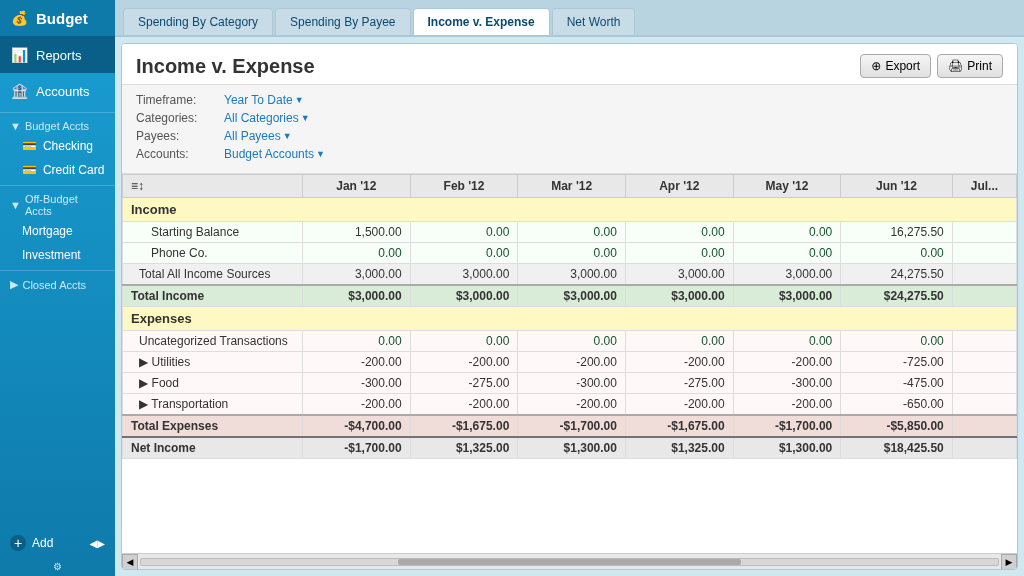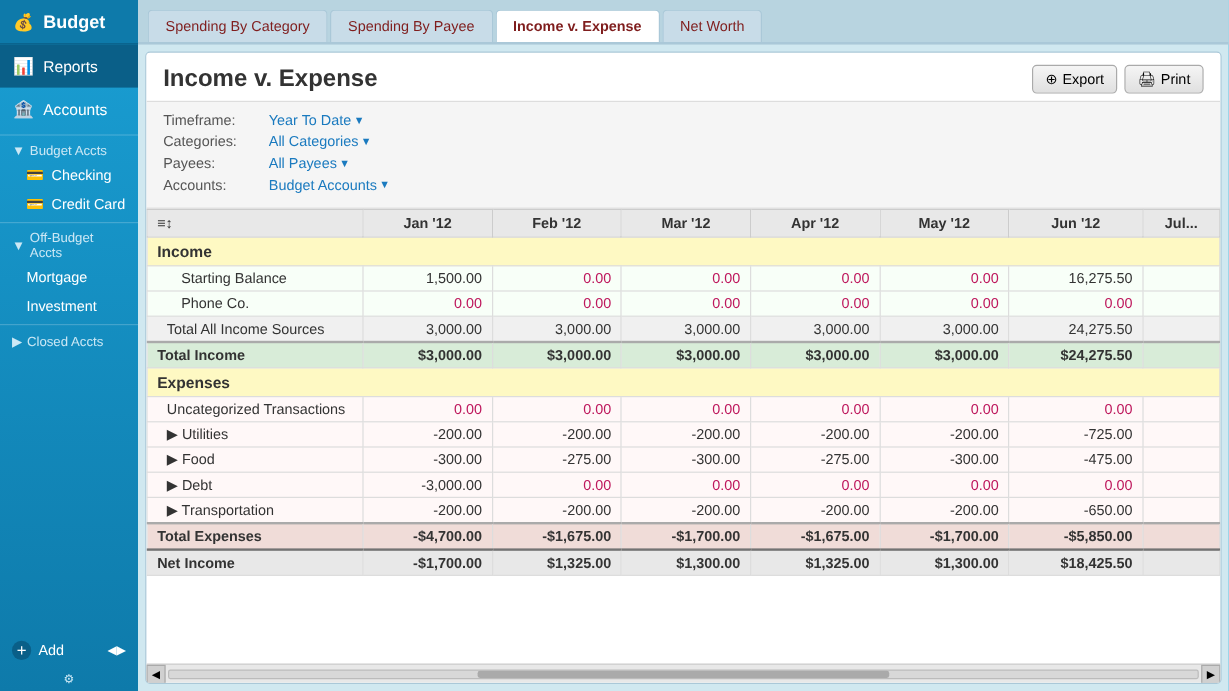--- a/index.html
+++ b/index.html
@@ -87,7 +87,7 @@
       border-radius: 4px 4px 0 0;
       cursor: pointer;
       font-size: 12px;
-      color: #7f1d1d;
+      color: #0c4a6e;
     }
     .tab.active {
       background: white;

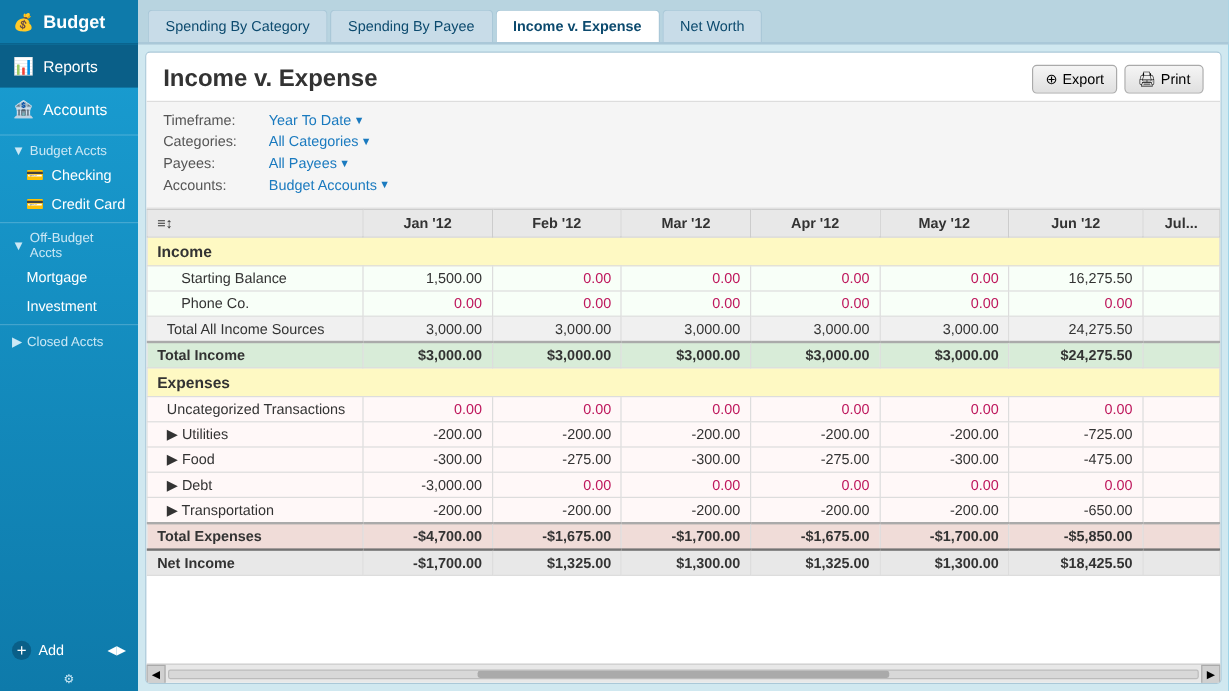--- a/index.html
+++ b/index.html
@@ -230,7 +230,7 @@
       border-radius: 2px;
     }
 
-    .gray-text { color: #be185d; }
+    .gray-text { color: #14532d; }
   </style>
 </head>
 <body>

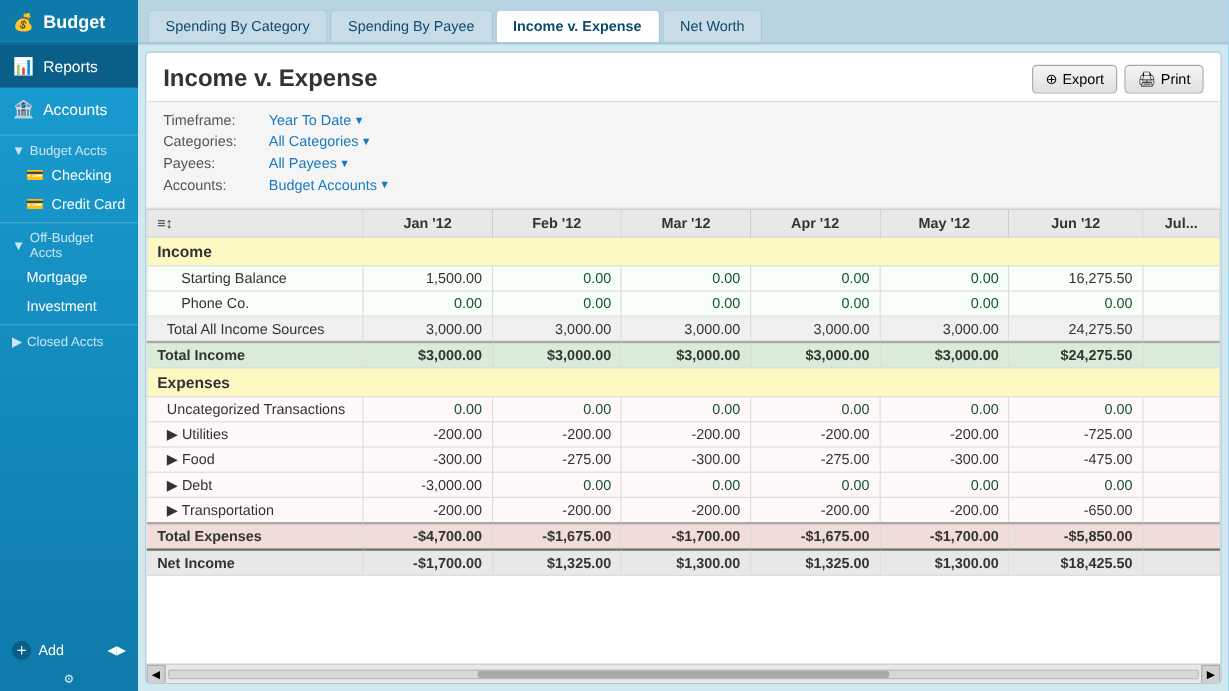--- a/index.html
+++ b/index.html
@@ -467,16 +467,6 @@
             <td></td>
           </tr>
 
-          <tr class="expenses-section">
-            <td class="indent-1">▶ Debt</td>
-            <td>-3,000.00</td>
-            <td class="gray-text">0.00</td>
-            <td class="gray-text">0.00</td>
-            <td class="gray-text">0.00</td>
-            <td class="gray-text">0.00</td>
-            <td class="gray-text">0.00</td>
-            <td></td>
-          </tr>
 
           <tr class="expenses-section">
             <td class="indent-1">▶ Transportation</td>

